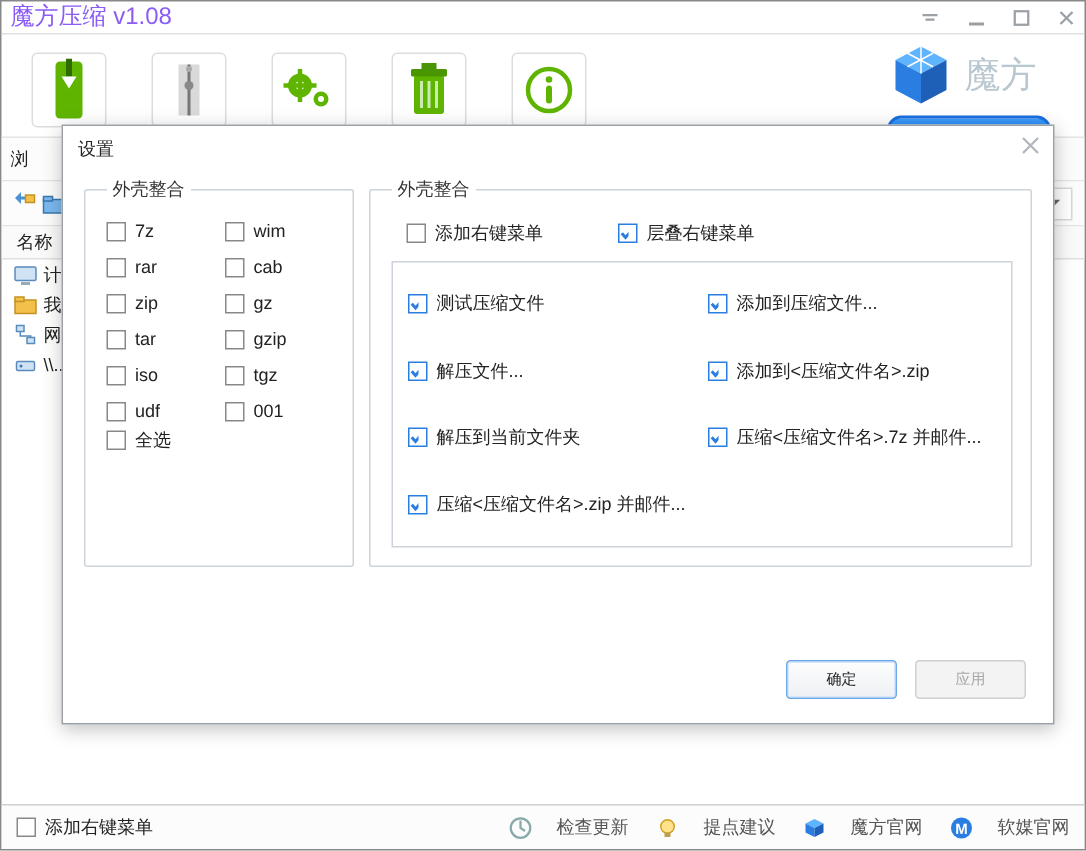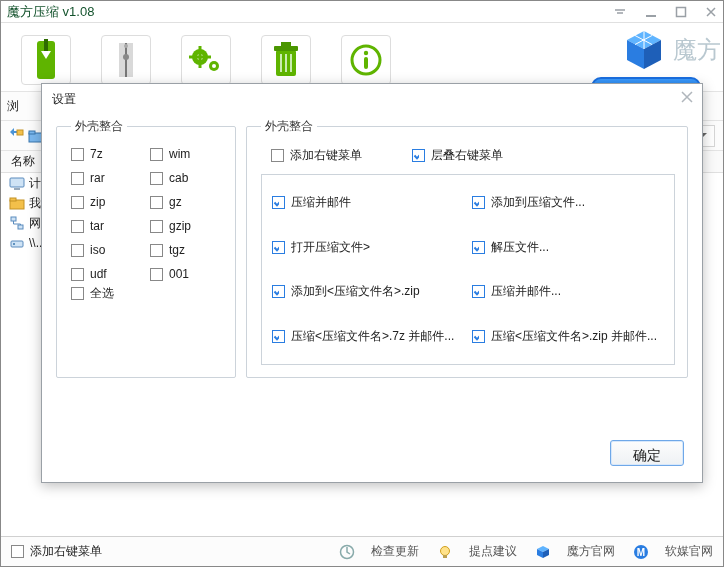--- a/index.html
+++ b/index.html
@@ -22,7 +22,7 @@
     padding: 0 6px;
     border-bottom: 1px solid #e0e0e0;
   }
-  .titlebar .title { flex: 1; font-size: 13px; color: #14532d; }
+  .titlebar .title { flex: 1; font-size: 16px; color: #8b5cf6; }
   .titlebar .sys-btns { display: flex; gap: 18px; color: #888; align-items: center; }
   .titlebar .sys-btns span { display: inline-flex; }
 

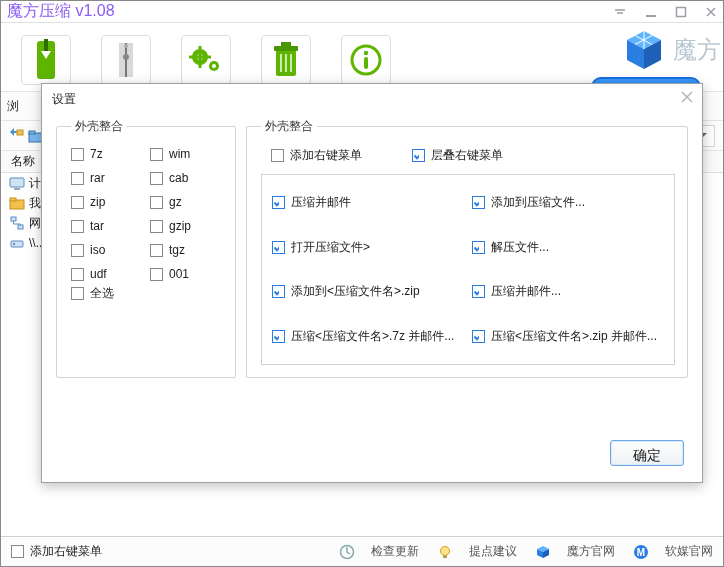--- a/index.html
+++ b/index.html
@@ -40,7 +40,7 @@
     background: #fff;
   }
   .brand {
-    position: absolute; right: 2px; top: 6px;
+    position: absolute; right: 32px; top: 6px;
     display: flex; align-items: center; gap: 8px;
   }
   .brand-cube { width: 42px; height: 42px; }

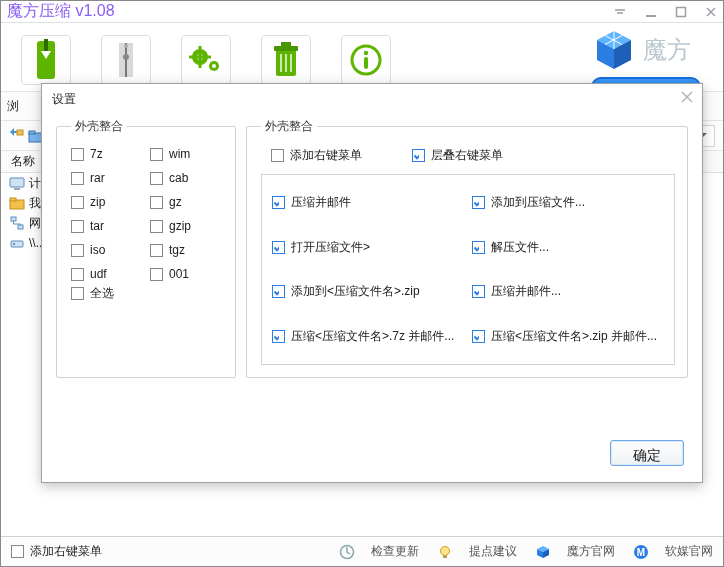--- a/index.html
+++ b/index.html
@@ -543,7 +543,7 @@
                 <path d="M1.5 5.5l2.5 2.8L9.5 2" stroke="#2a7de1" stroke-width="2" fill="none"></path>
               </svg>
             </span>
-            <span>压缩并邮件</span>
+            <span>测试压缩文件</span>
           </span>
           <span class="chk checked">
             <span class="box">

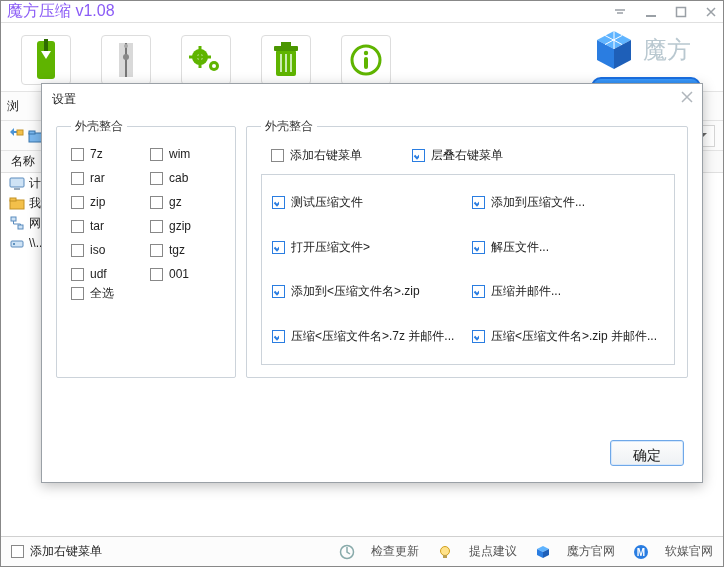--- a/index.html
+++ b/index.html
@@ -559,14 +559,6 @@
                 <path d="M1.5 5.5l2.5 2.8L9.5 2" stroke="#2a7de1" stroke-width="2" fill="none"></path>
               </svg>
             </span>
-            <span>打开压缩文件&gt;</span>
-          </span>
-          <span class="chk checked">
-            <span class="box">
-              <svg width="11" height="11">
-                <path d="M1.5 5.5l2.5 2.8L9.5 2" stroke="#2a7de1" stroke-width="2" fill="none"></path>
-              </svg>
-            </span>
             <span>解压文件...</span>
           </span>
           <span class="chk checked">

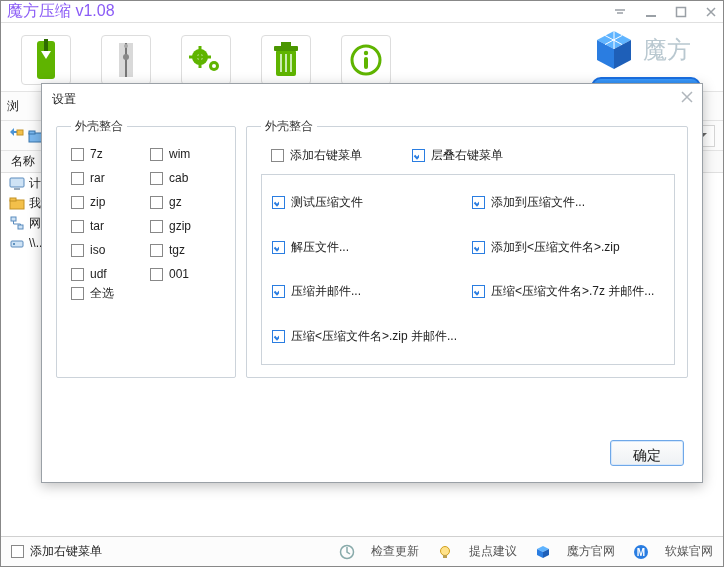--- a/index.html
+++ b/index.html
@@ -575,6 +575,14 @@
                 <path d="M1.5 5.5l2.5 2.8L9.5 2" stroke="#2a7de1" stroke-width="2" fill="none"></path>
               </svg>
             </span>
+            <span>解压到当前文件夹</span>
+          </span>
+          <span class="chk checked">
+            <span class="box">
+              <svg width="11" height="11">
+                <path d="M1.5 5.5l2.5 2.8L9.5 2" stroke="#2a7de1" stroke-width="2" fill="none"></path>
+              </svg>
+            </span>
             <span>压缩并邮件...</span>
           </span>
           <span class="chk checked">

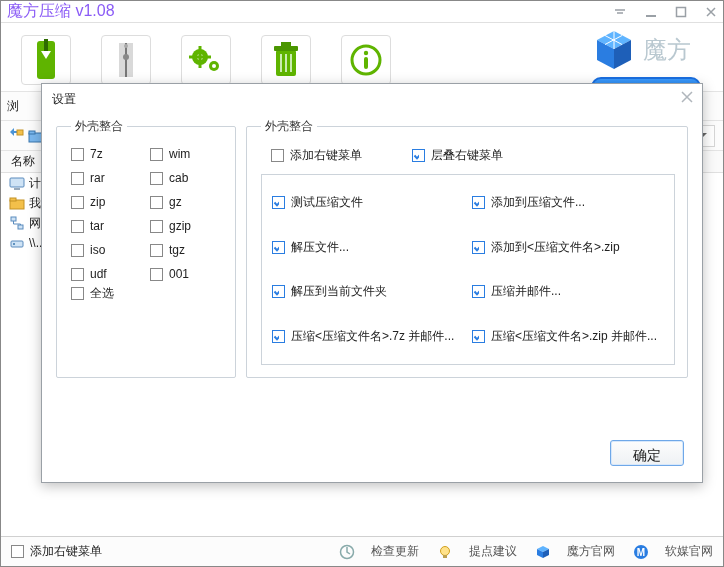--- a/index.html
+++ b/index.html
@@ -583,14 +583,6 @@
                 <path d="M1.5 5.5l2.5 2.8L9.5 2" stroke="#2a7de1" stroke-width="2" fill="none"></path>
               </svg>
             </span>
-            <span>压缩并邮件...</span>
-          </span>
-          <span class="chk checked">
-            <span class="box">
-              <svg width="11" height="11">
-                <path d="M1.5 5.5l2.5 2.8L9.5 2" stroke="#2a7de1" stroke-width="2" fill="none"></path>
-              </svg>
-            </span>
             <span>压缩&lt;压缩文件名&gt;.7z 并邮件...</span>
           </span>
           <span class="chk checked">

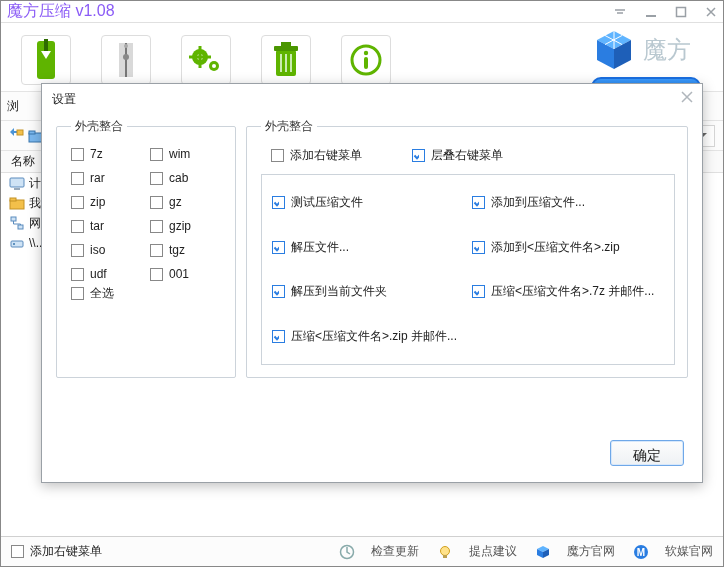--- a/index.html
+++ b/index.html
@@ -207,8 +207,8 @@
     border: 1px solid #a6b4c2;
     background: linear-gradient(#fdfdfd,#eef1f4);
     border-radius: 3px;
-    display: inline-flex; align-items: flex-end; justify-content: center;
-    font-size: 14px;
+    display: inline-flex; align-items: center; justify-content: center;
+    font-size: 10px;
   }
   .btn.primary {
     border-color: #6fa8e8;

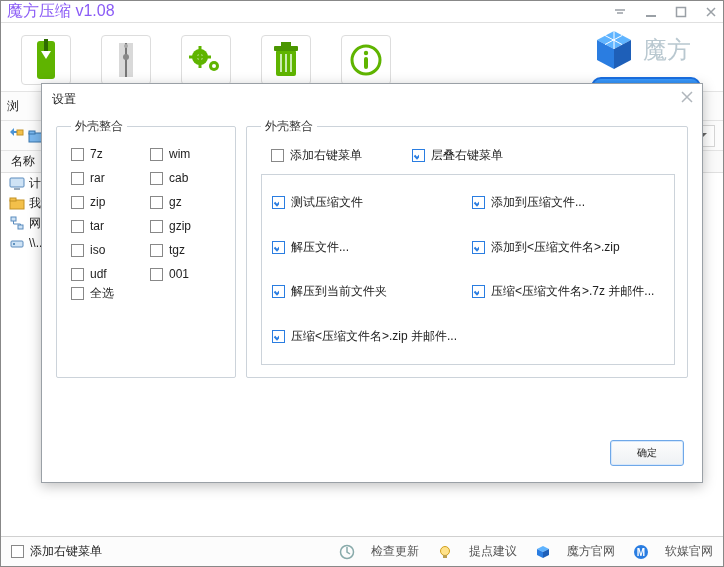--- a/index.html
+++ b/index.html
@@ -601,6 +601,9 @@
     <span class="btn primary">
         <span>确定</span>
       </span>
+    <span class="btn disabled">
+        <span>应用</span>
+      </span>
   </div>
 </div>
 

